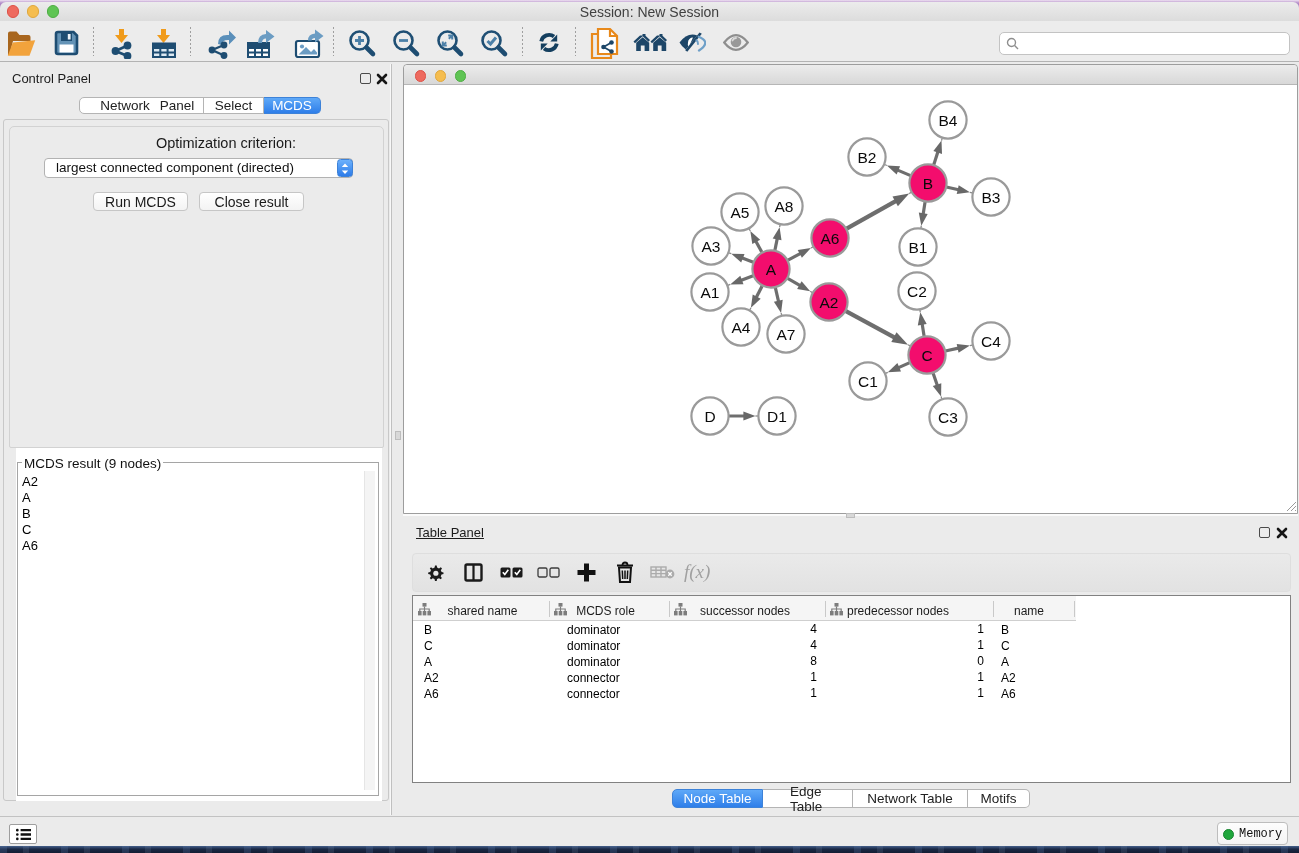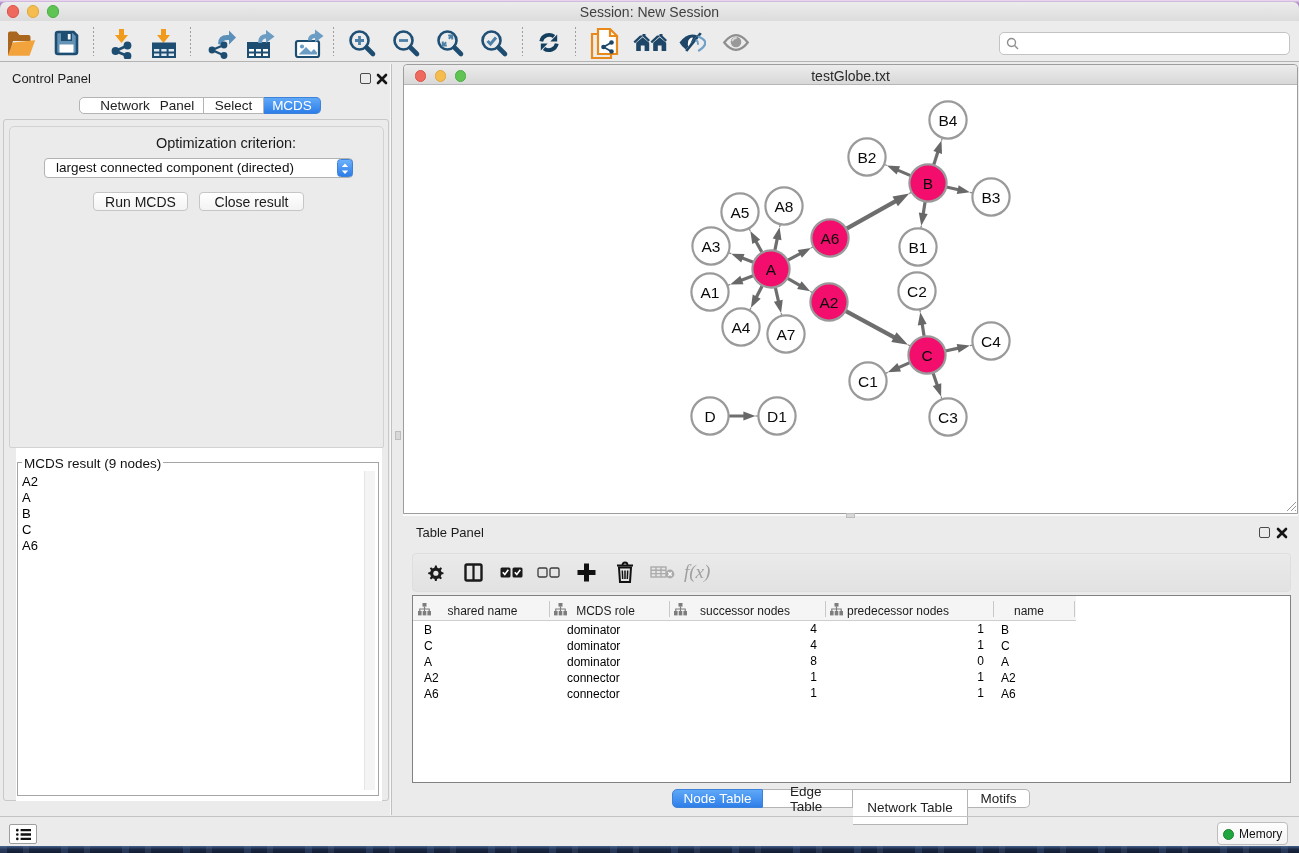--- a/index.html
+++ b/index.html
@@ -238,7 +238,6 @@
  <div class="abs tl2" style="left:11px;background:#ee6a5f;border:1px solid #dd5147"></div>
  <div class="abs tl2" style="left:31px;background:#f5bd4f;border:1px solid #e0a73c"></div>
  <div class="abs tl2" style="left:51px;background:#5fc454;border:1px solid #4dad43"></div>
- <div class="abs" id="nwin-title">testGlobe.txt</div>
 </div>
 <svg class="abs" style="left:404px;top:85px" width="894" height="427" viewBox="0 0 894 427">
 <line x1="358.6" y1="168.5" x2="351.3" y2="155.2" stroke="#6e6e6e" stroke-width="3.2"></line>

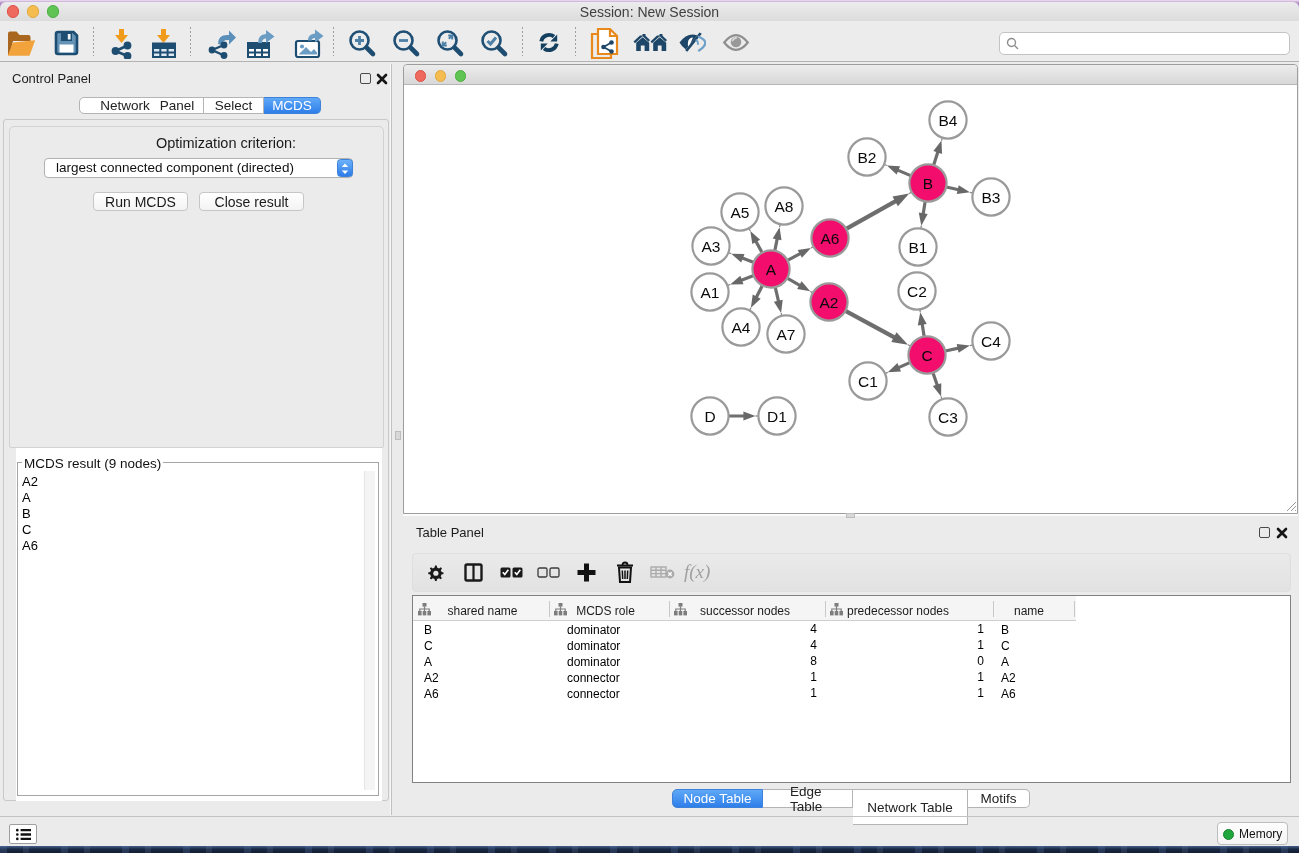--- a/index.html
+++ b/index.html
@@ -56,7 +56,7 @@
   .tl2 { width:11.4px; height:11.4px; border-radius:50%; top:5.2px; }
   #nwin-title { width:893px; top:3px; text-align:center; font-size:14px; color:#2a2a2a; }
   
-  #tp-title { left:416px; top:525px; font-size:13px; color:#1c1c1c; }
+  #tp-title { left:416px; top:525px; font-size:13px; color:#1c1c1c;text-decoration:underline; }
   #tp-toolbar { left:412px; top:553px; width:879px; height:39px; background:linear-gradient(#eaeaea,#e2e2e2); border:1px solid #dedede; border-radius:4px; }
   #tbl { left:412px; top:595px; width:879px; height:188px; background:#fff; border:1px solid #818181; }
   #tbl-head { left:0px; top:0px; width:663px; height:25px; background:#f5f5f5; border-bottom:1px solid #cfcfcf; }

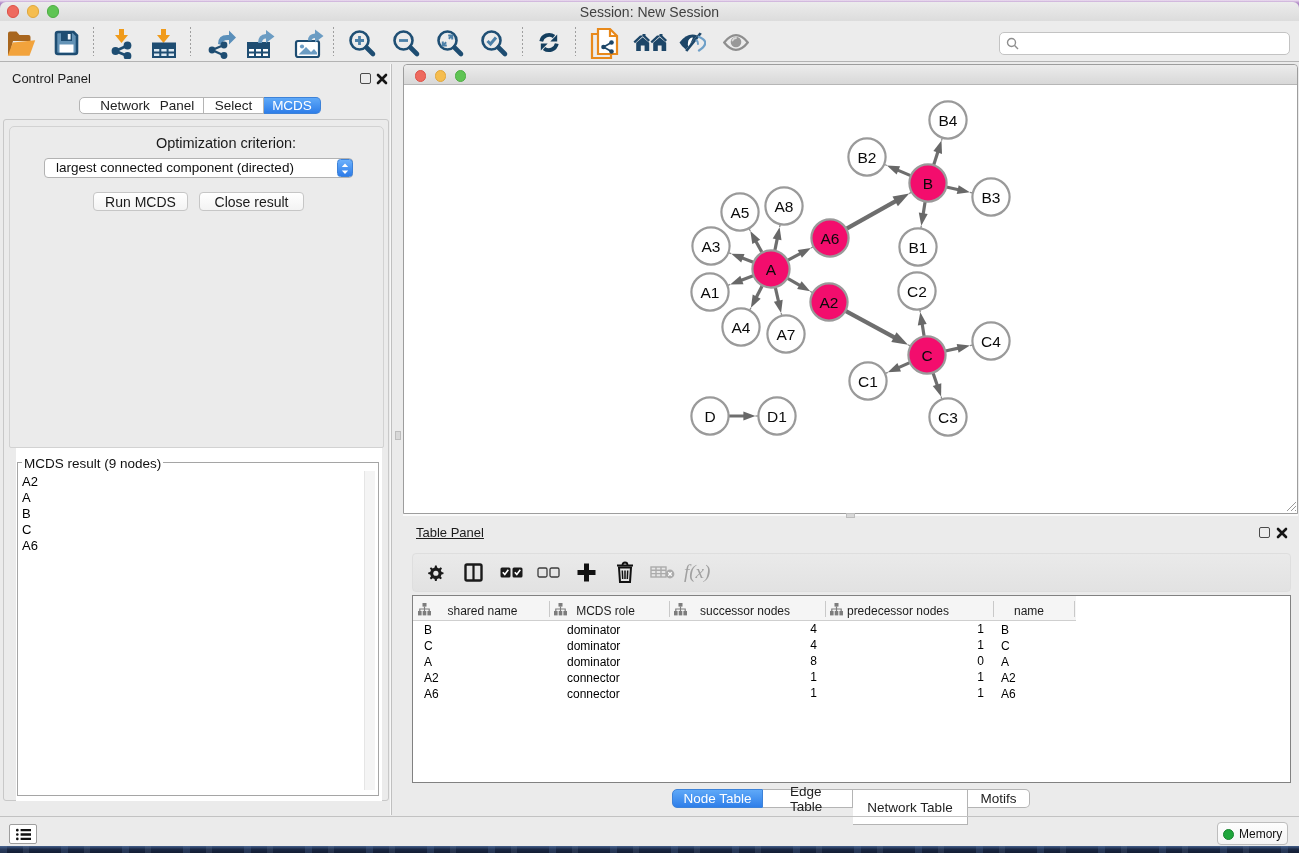--- a/index.html
+++ b/index.html
@@ -466,7 +466,7 @@
 </div>
 <div class="abs seg blue" style="left:672px;top:789px;width:91px;height:19px;border-radius:5px 0 0 5px;">Node Table</div>
 <div class="abs seg" style="left:763px;top:789px;width:90px;height:19px;border-left:none;padding-left:27px;">Edge Table</div>
-<div class="abs seg" style="left:853px;top:789px;width:115px;height:36px;border-left:none;">Network Table</div>
+<div class="abs seg" style="left:853px;top:789px;width:115px;height:19px;border-left:none;">Network Table</div>
 <div class="abs seg" style="left:968px;top:789px;width:62px;height:19px;border-left:none;border-radius:0 5px 5px 0;">Motifs</div>
 
 <div class="abs" id="statusbar-line"></div>

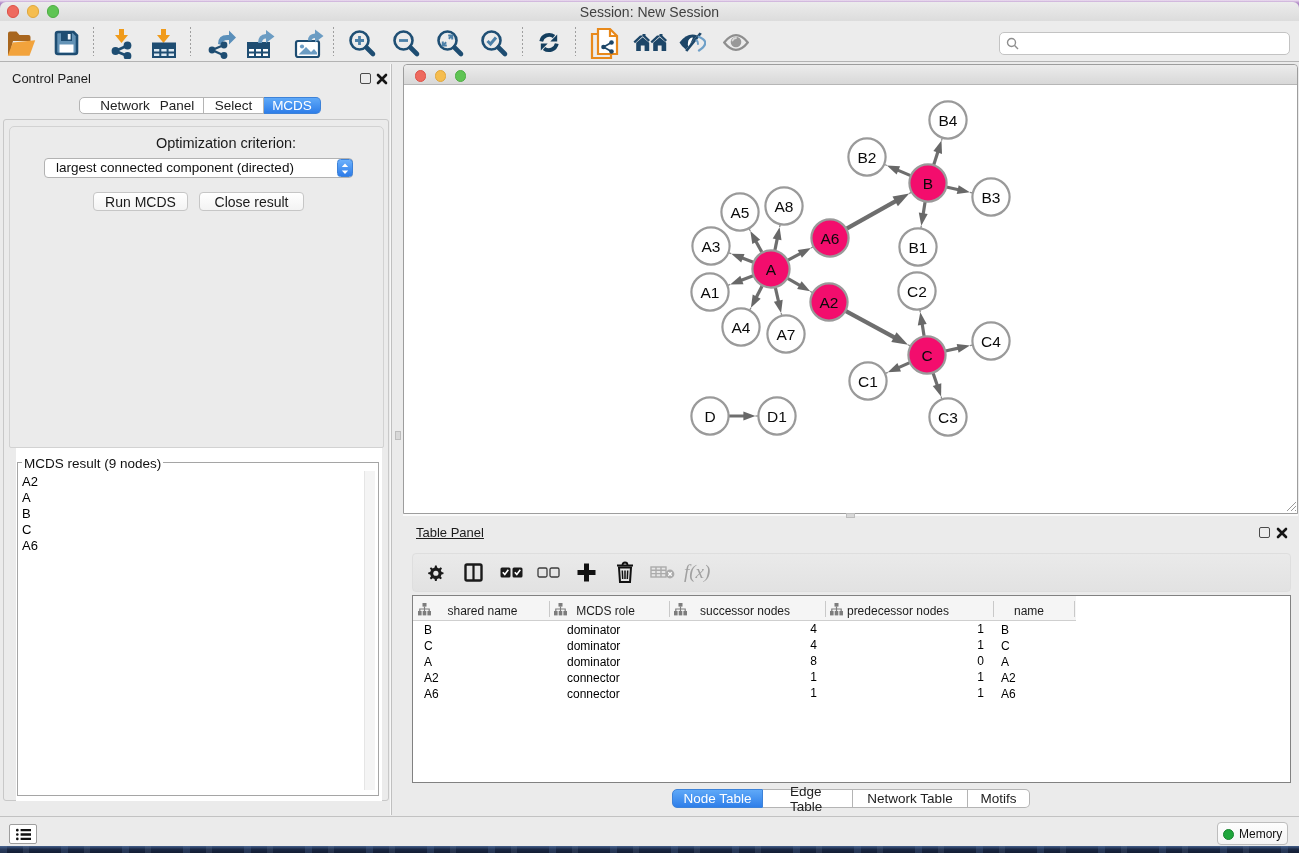--- a/index.html
+++ b/index.html
@@ -68,7 +68,7 @@
   #statusbar-line { left:0; top:816px; width:1299px; height:1px; background:#c2c2c2; }
   #listbtn { left:9px; top:824px; width:28px; height:20px; background:#ffffff; border:1px solid #9e9e9e; border-radius:2px; }
   #membtn { left:1217px; top:822px; width:71px; height:23px; background:linear-gradient(#fdfdfd,#f4f4f4); border:1px solid #bdbdbd; border-radius:4px;
-     font-size:12px; color:#111; }
+     font-size:12px; color:#111;font-family:Liberation Mono, monospace; }
 </style></head>
 <body>
 <div class="abs" id="app"></div>

